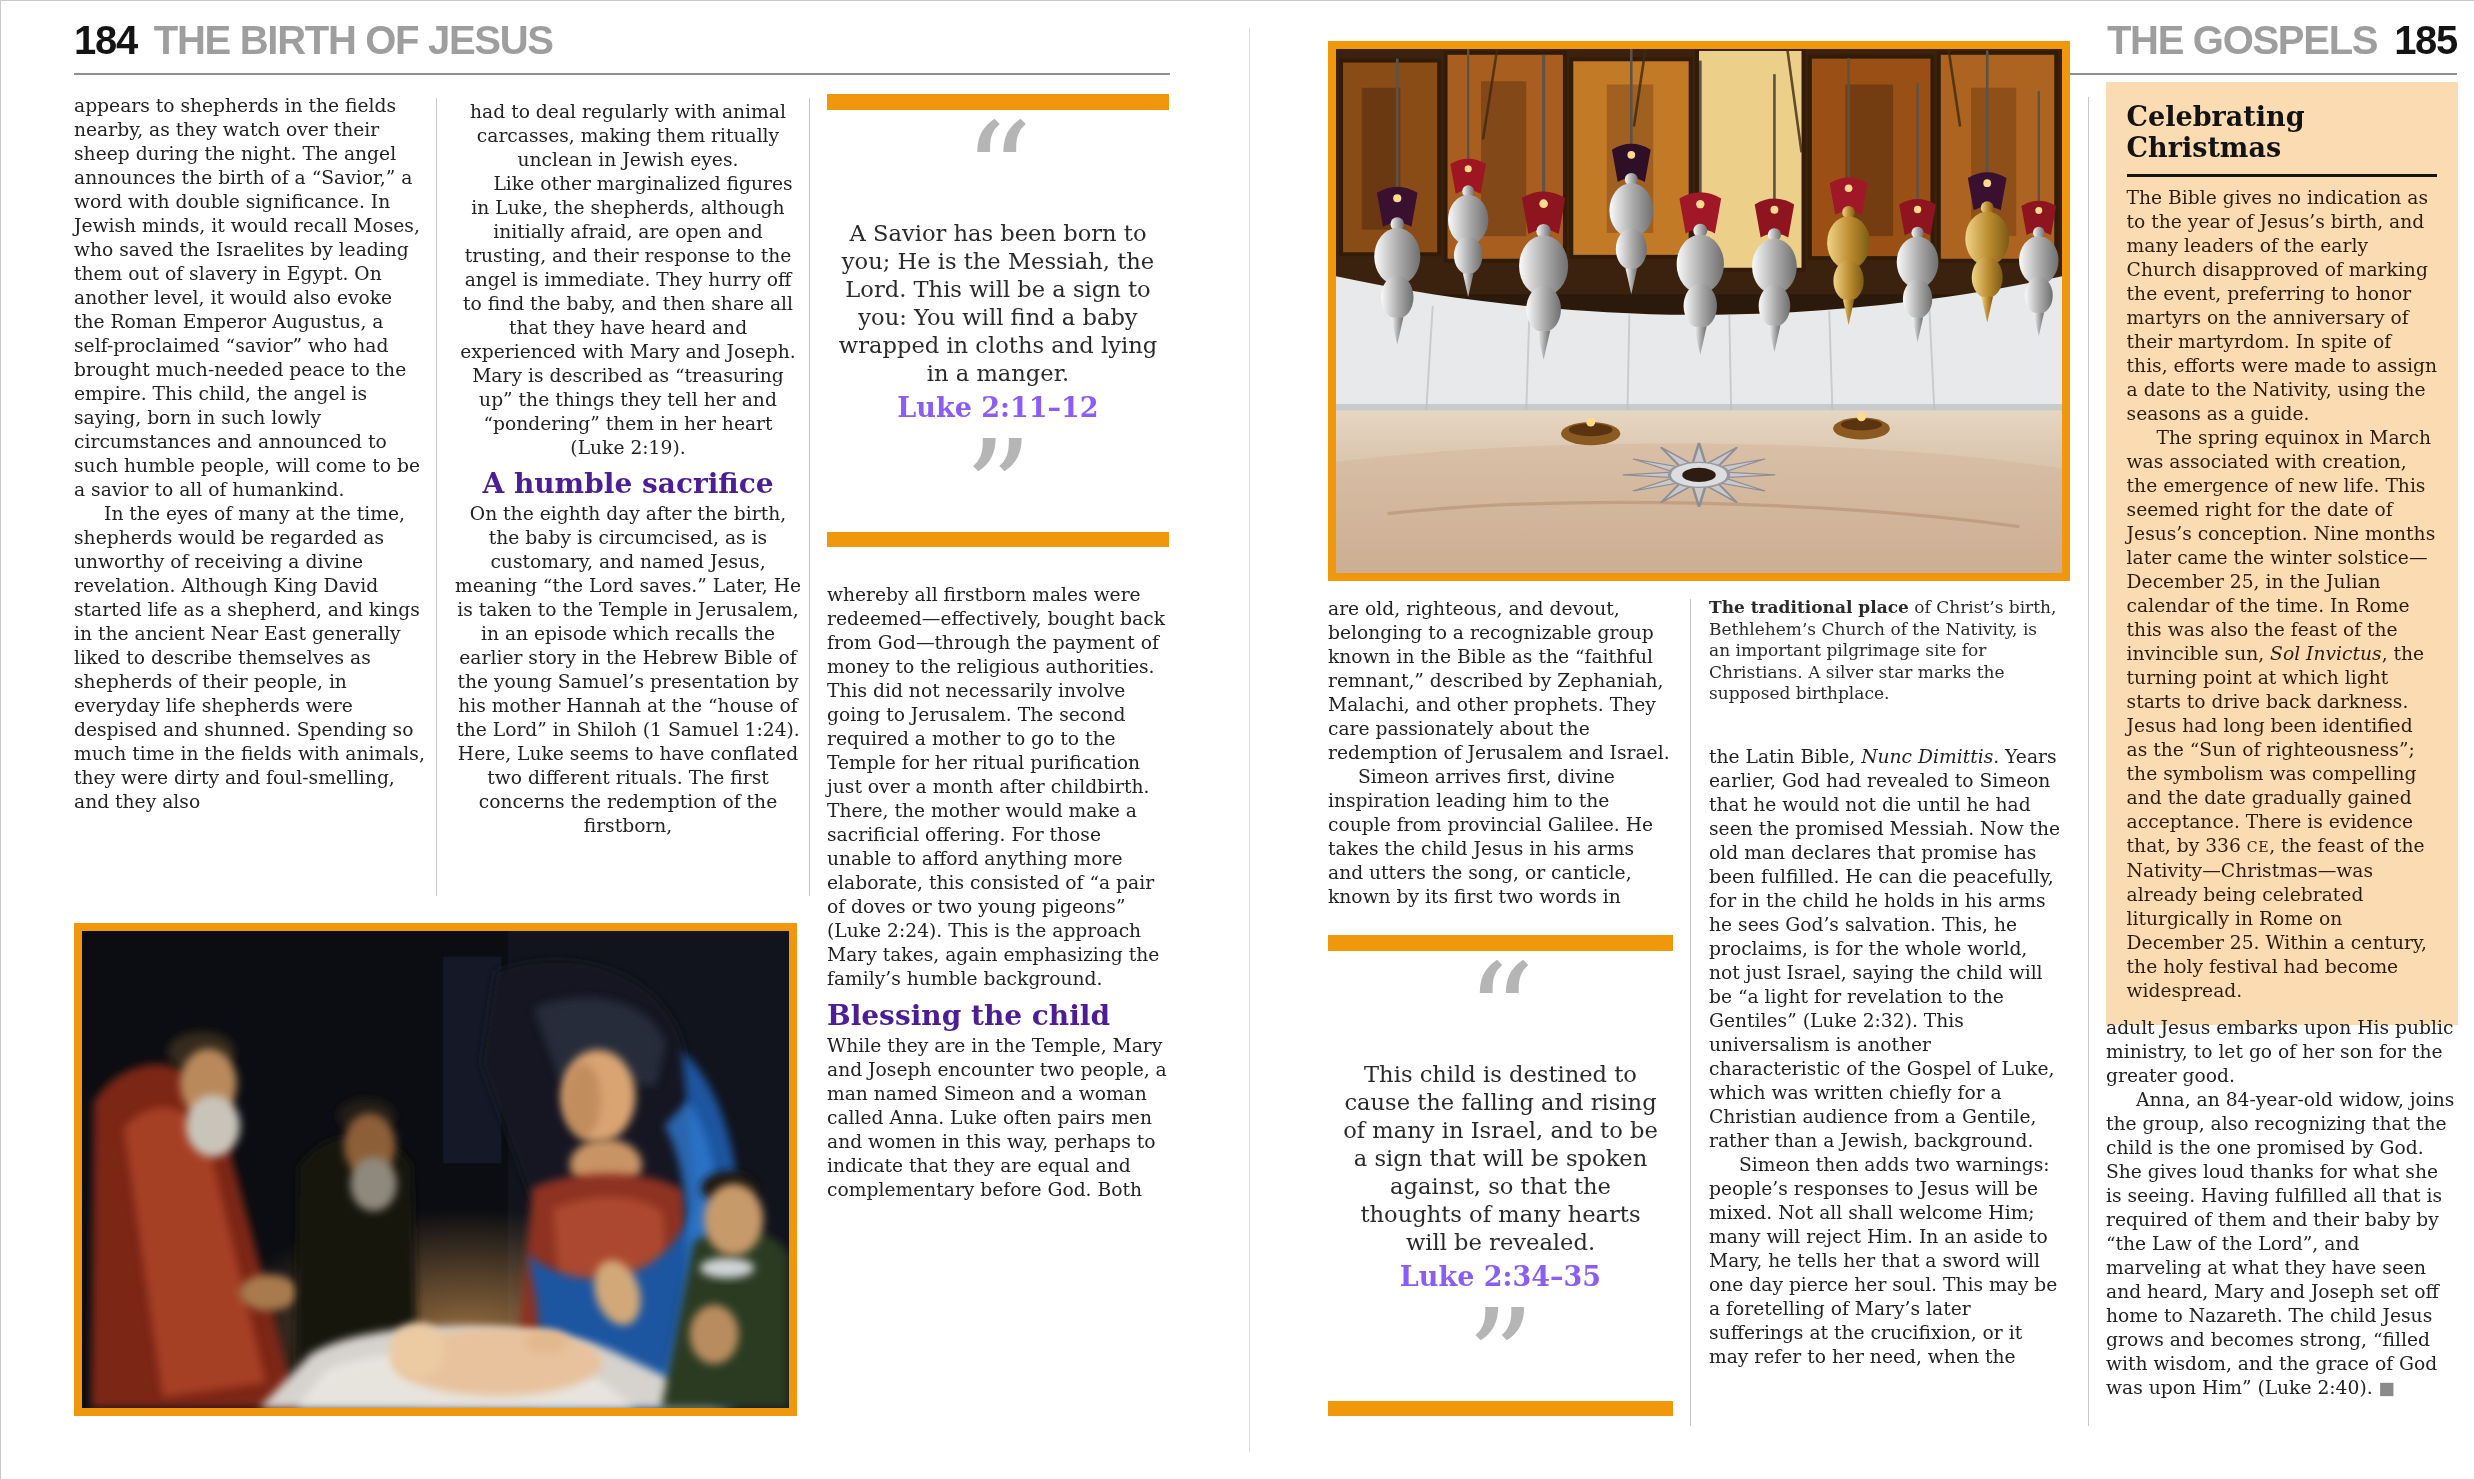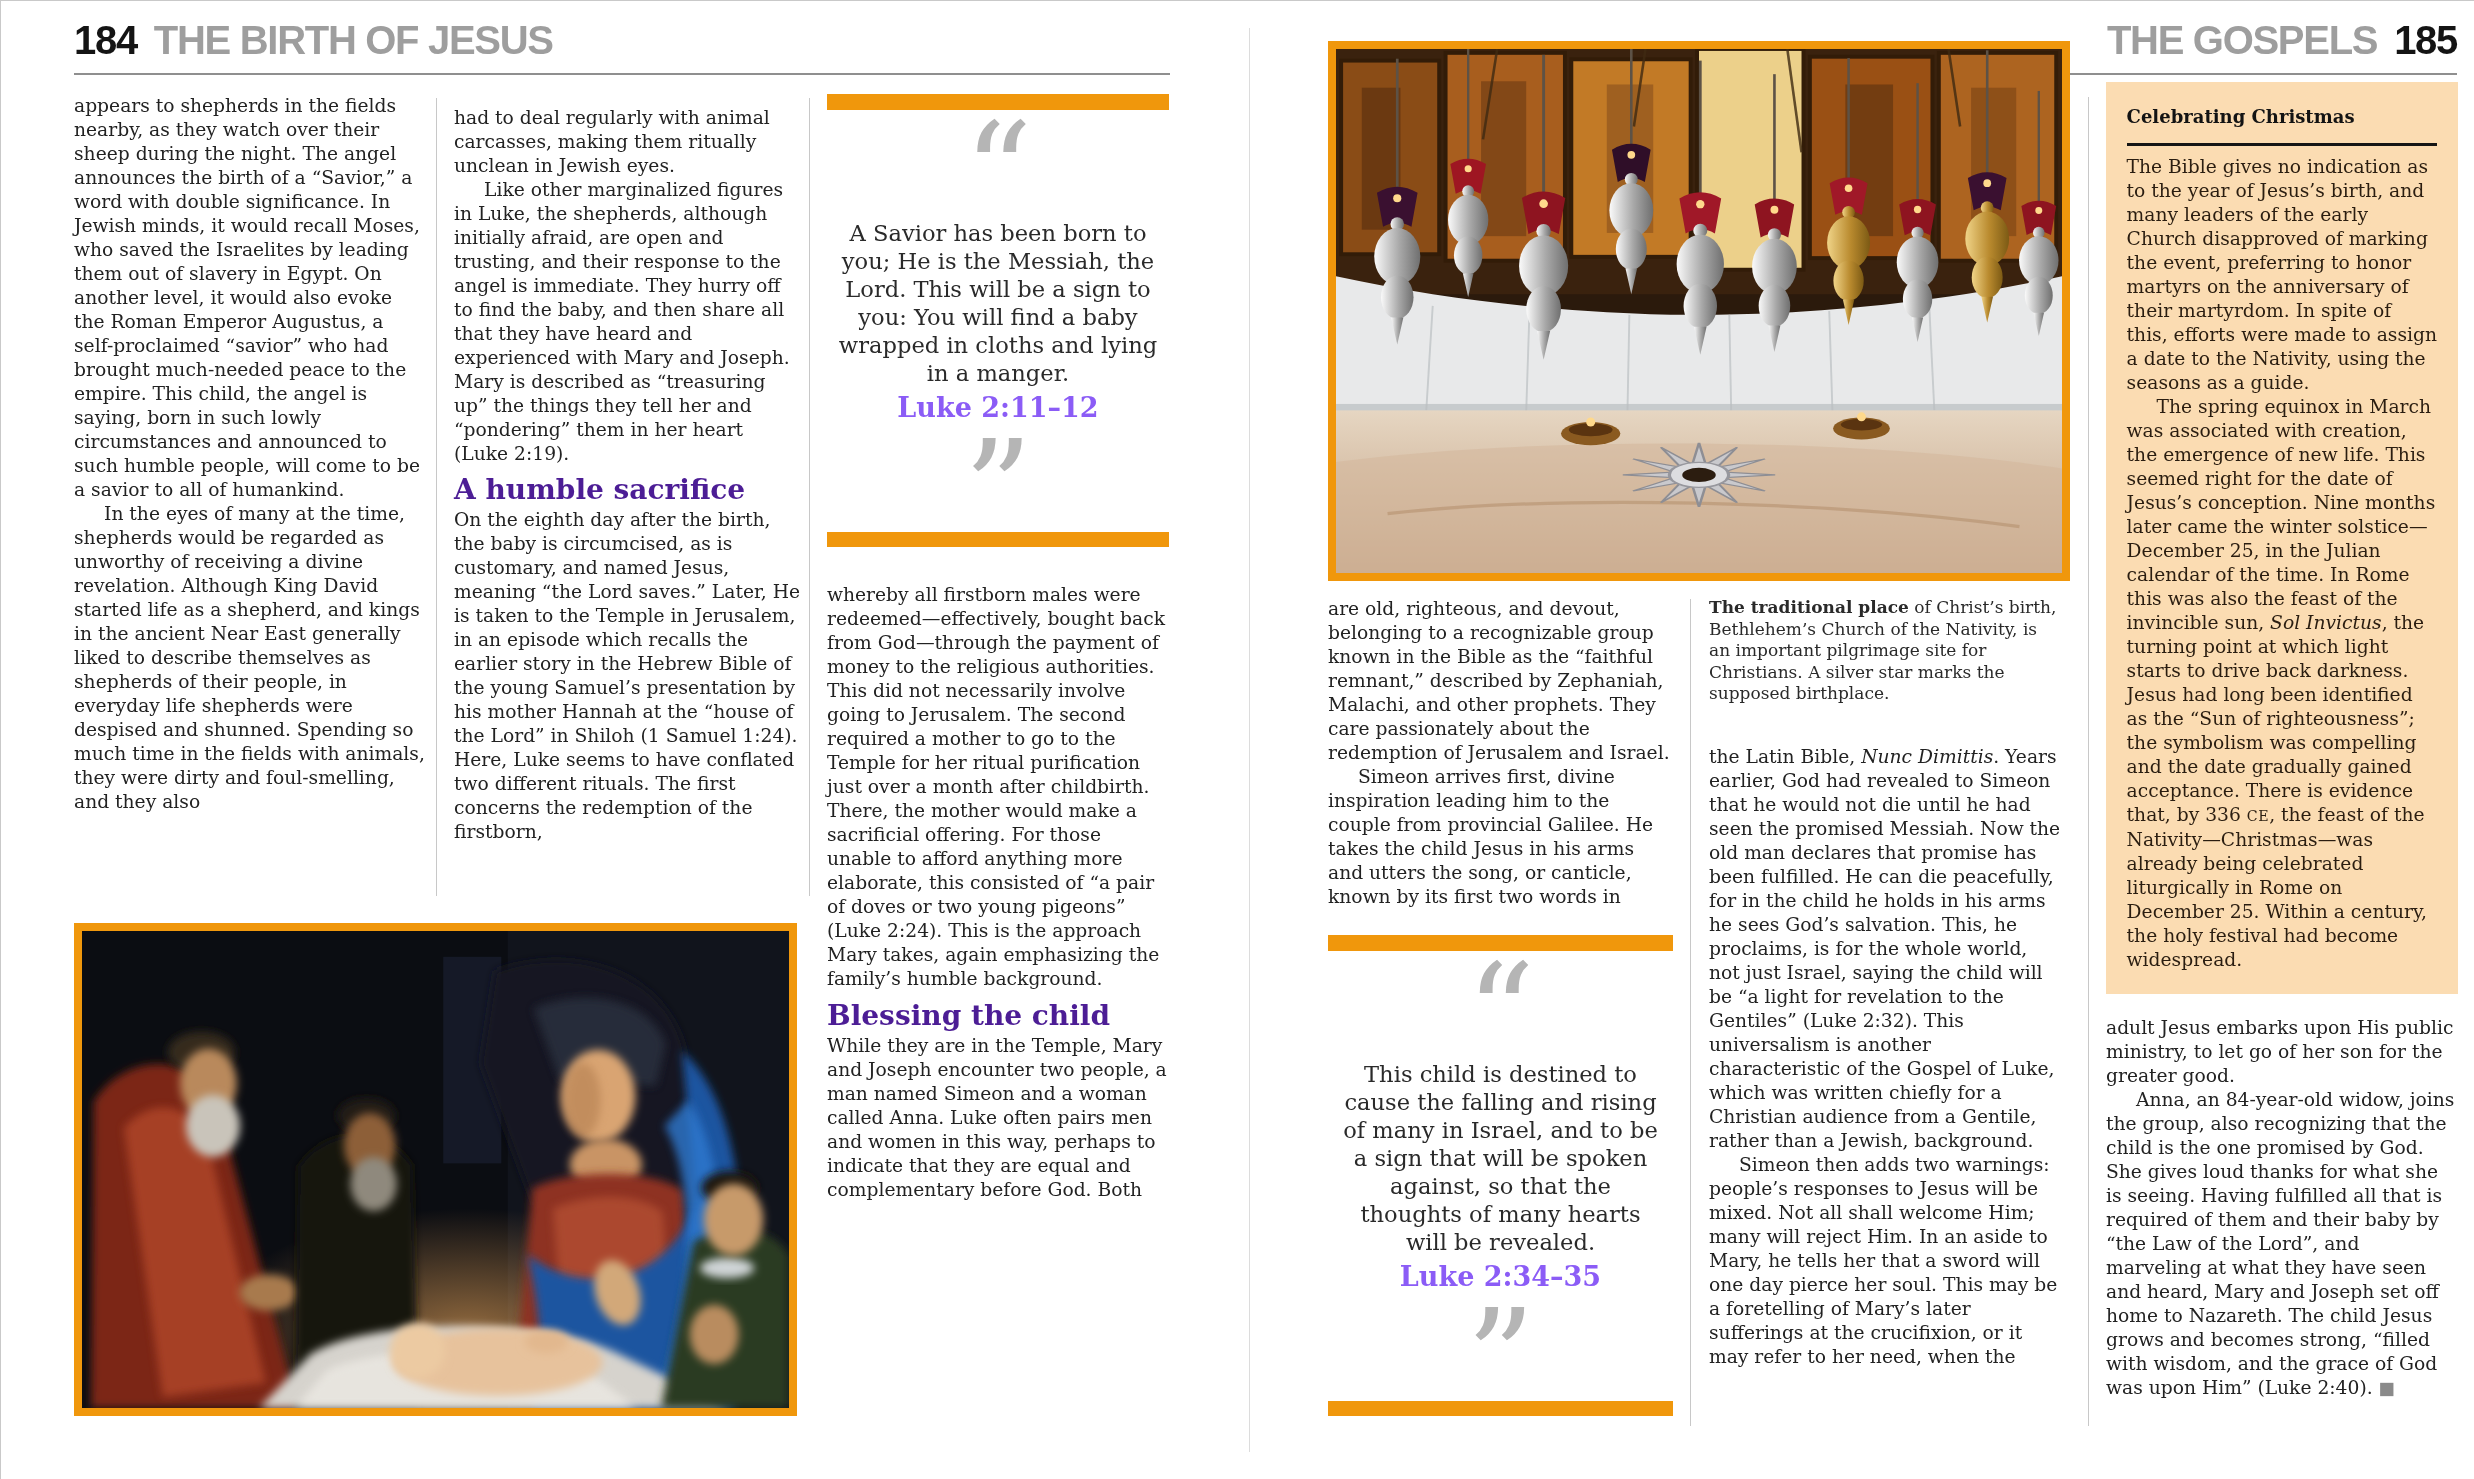--- a/index.html
+++ b/index.html
@@ -72,7 +72,7 @@
 </div>
 <div class="vrule" style="left:436px;top:98px;height:798px;"></div>
 
-<div class="col" style="left:454px;top:106px;width:348px;">
+<div class="col" style="left:454px;top:100px;width:348px;text-align:center;">
   <p>had to deal regularly with animal carcasses, making them ritually unclean in Jewish eyes.</p>
   <p class="indent">Like other marginalized figures in Luke, the shepherds, although initially afraid, are open and trusting, and their response to the angel is immediate. They hurry off to find the baby, and then share all that they have heard and experienced with Mary and Joseph. Mary is described as “treasuring up” the things they tell her and “pondering” them in her heart (Luke 2:19).</p>
   <div class="subhead">A humble sacrifice</div>

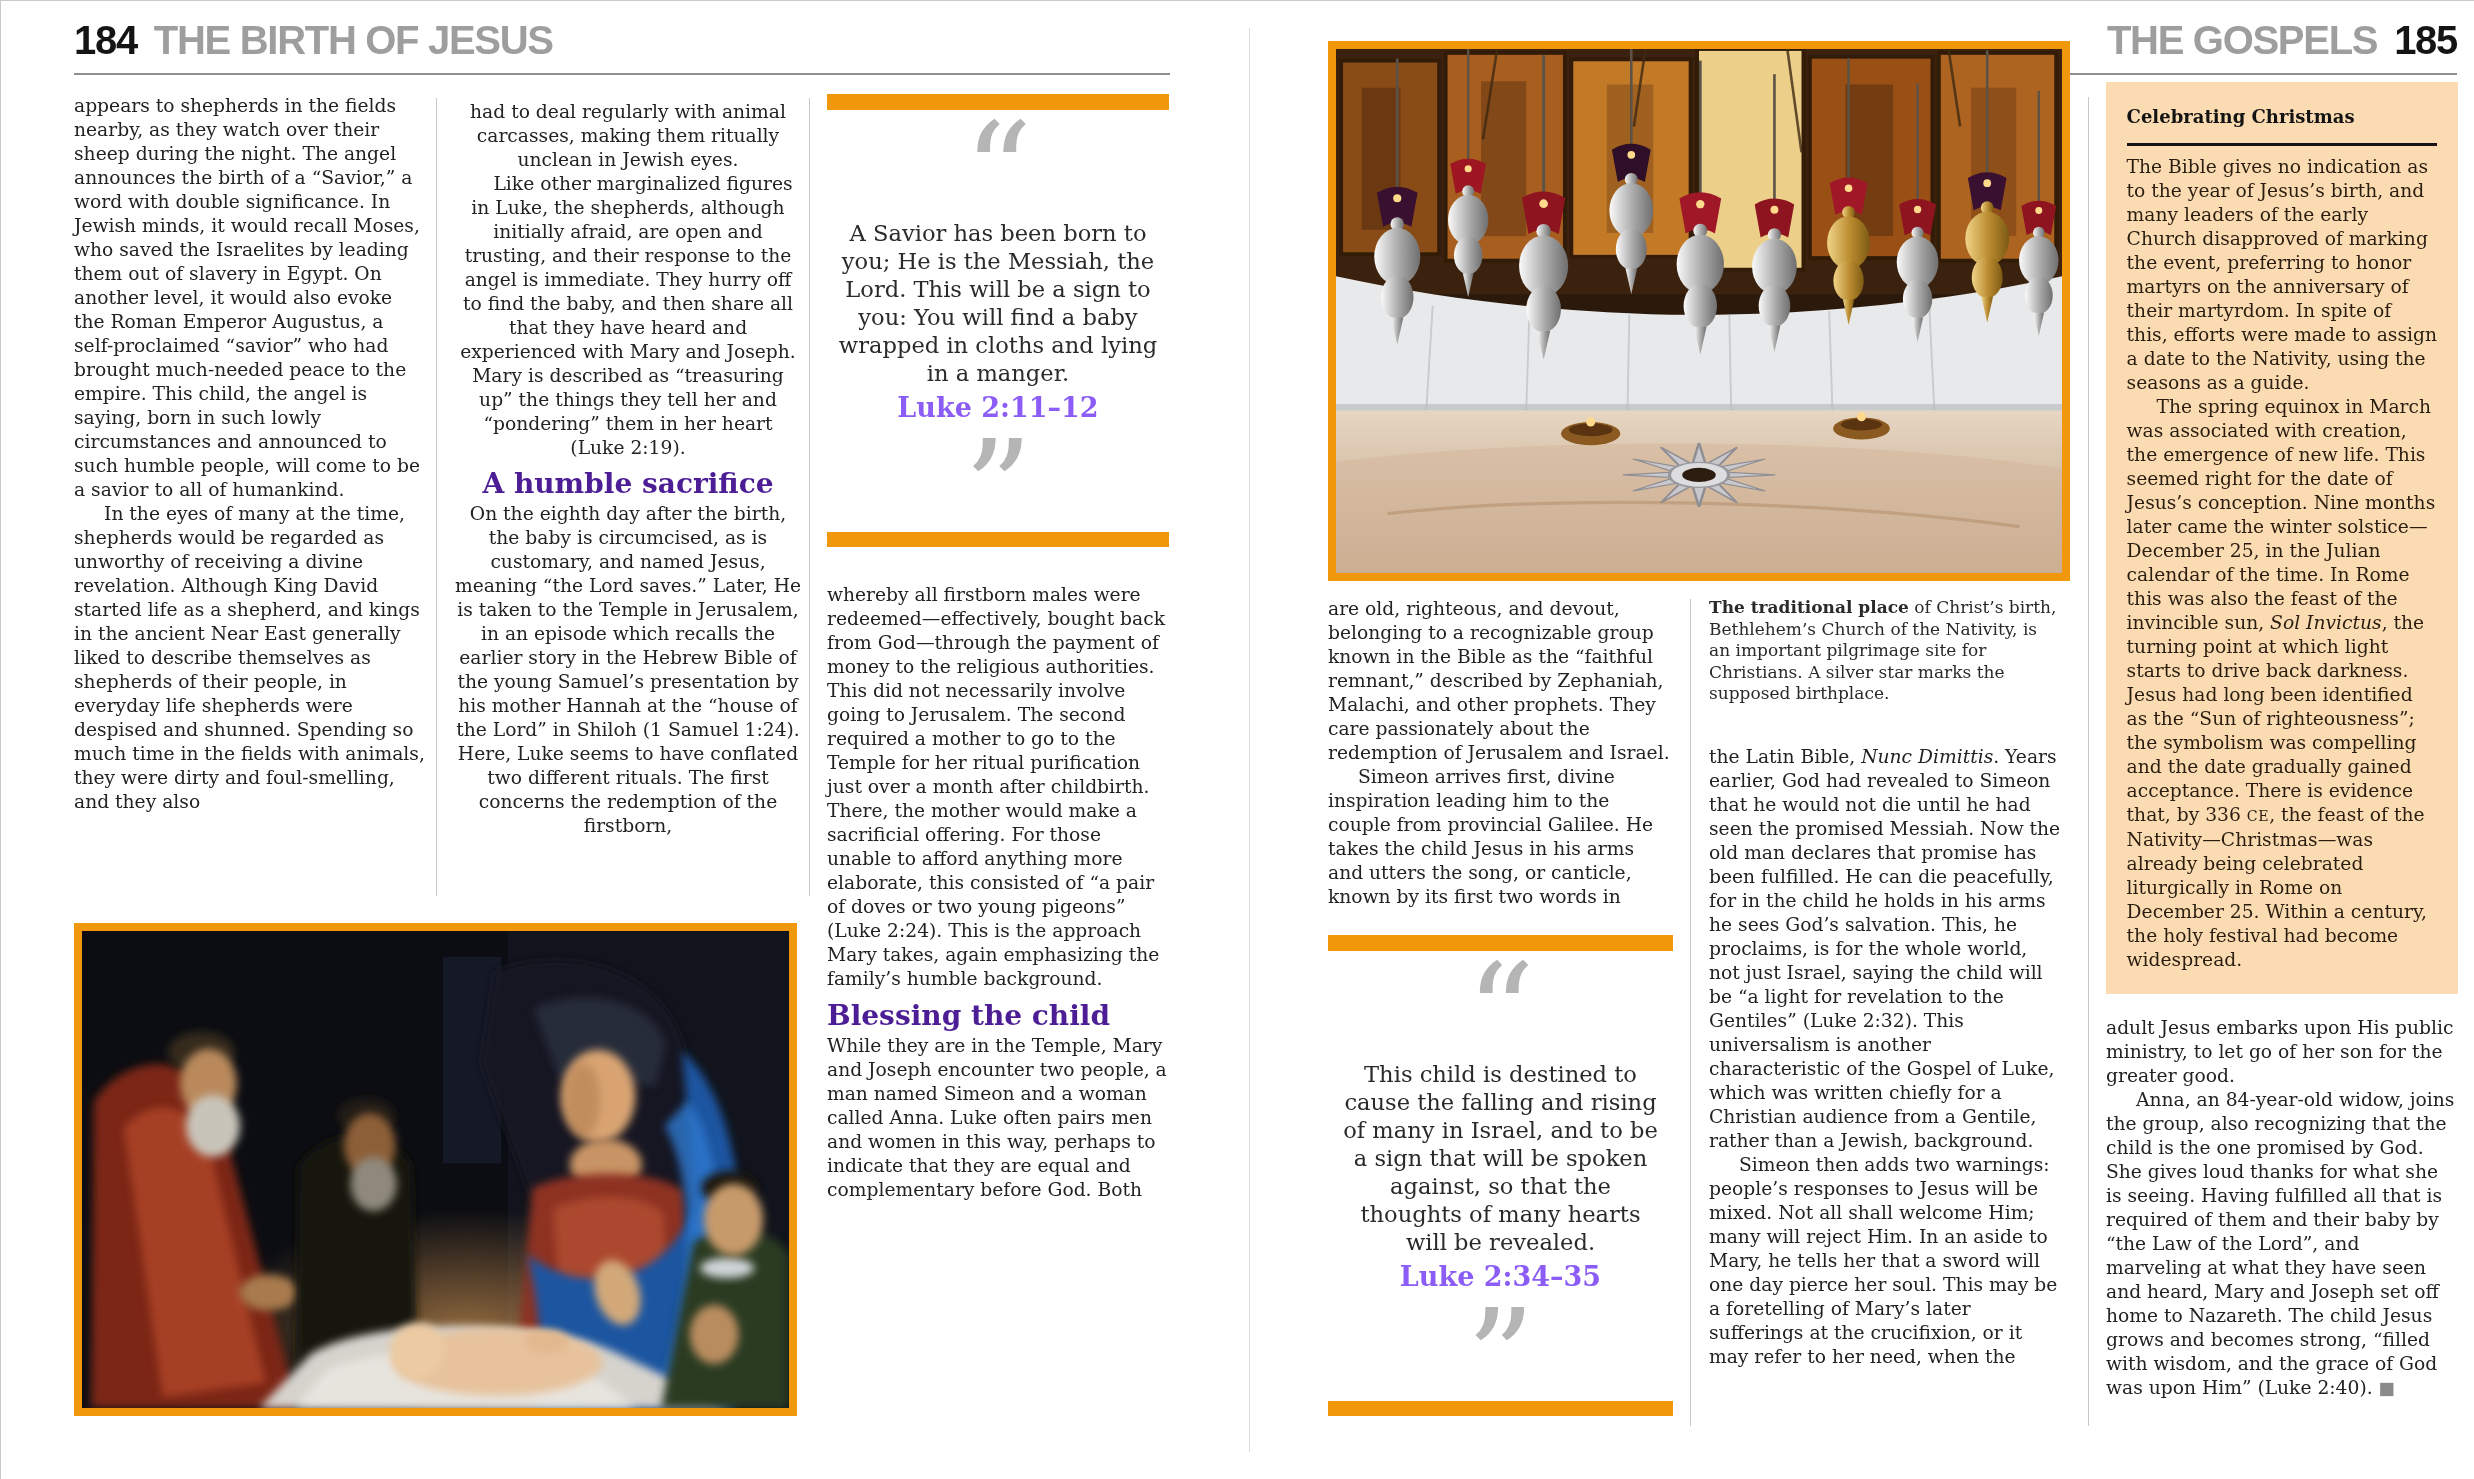--- a/index.html
+++ b/index.html
@@ -39,7 +39,7 @@
 
   
   .sidebar{position:absolute;background:#fbdcb2;padding:19.3px 20.6px 22px 20.6px;box-sizing:border-box;}
-  .sidebar-title{font-weight:bold;font-size:18px;line-height:31px;color:#131313;margin:0 0 9px 0;
+  .sidebar-title{font-weight:bold;font-size:27px;line-height:31px;color:#131313;margin:0 0 9px 0;
     border-bottom:3.9px solid #151515;padding-bottom:10.3px;}
   .sidebar p{font-size:18.7px;line-height:24px;margin:0;color:#2a1d10;}
 

